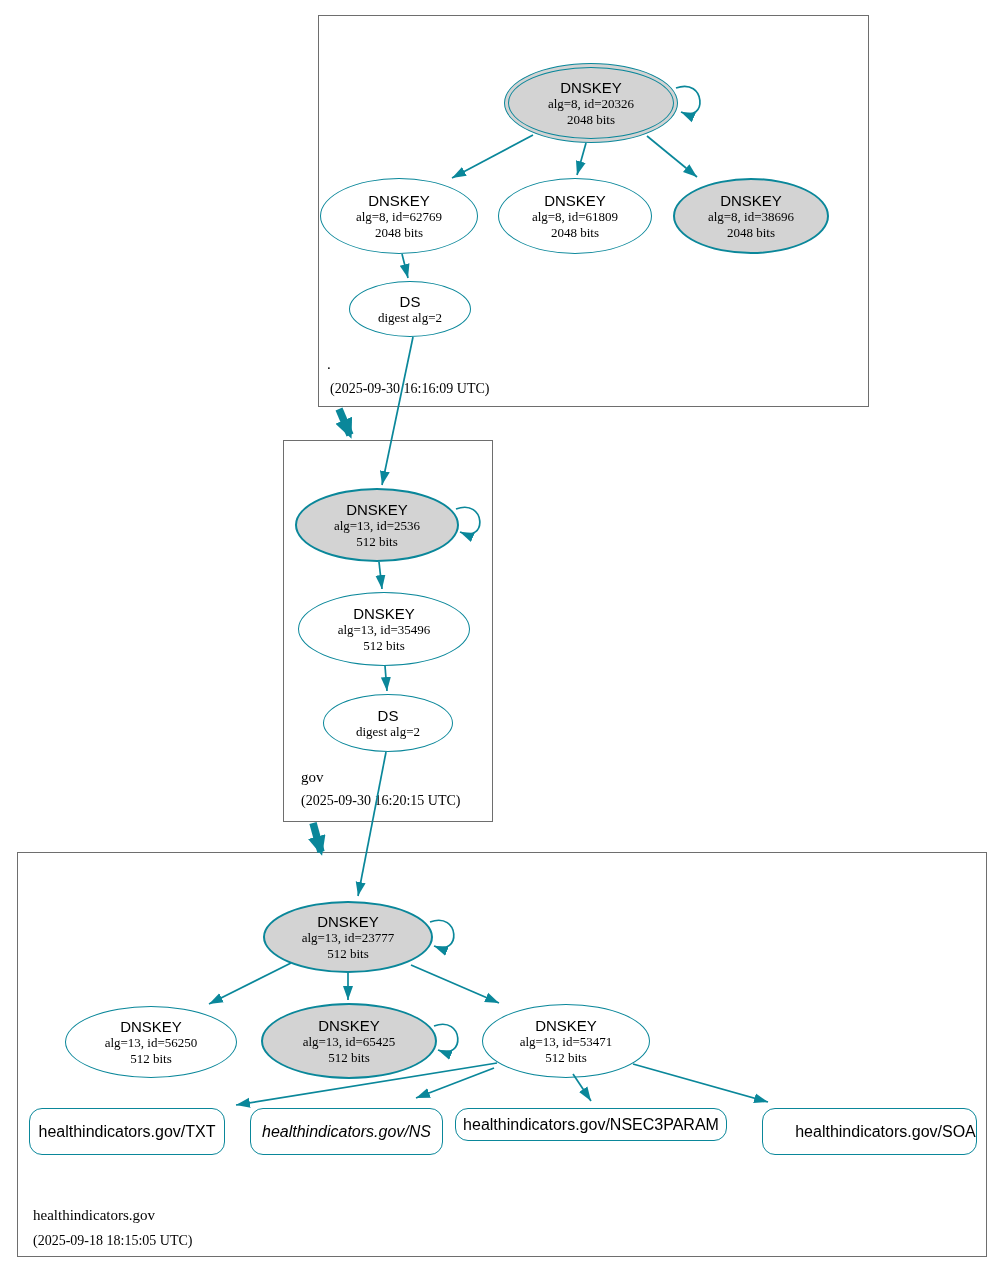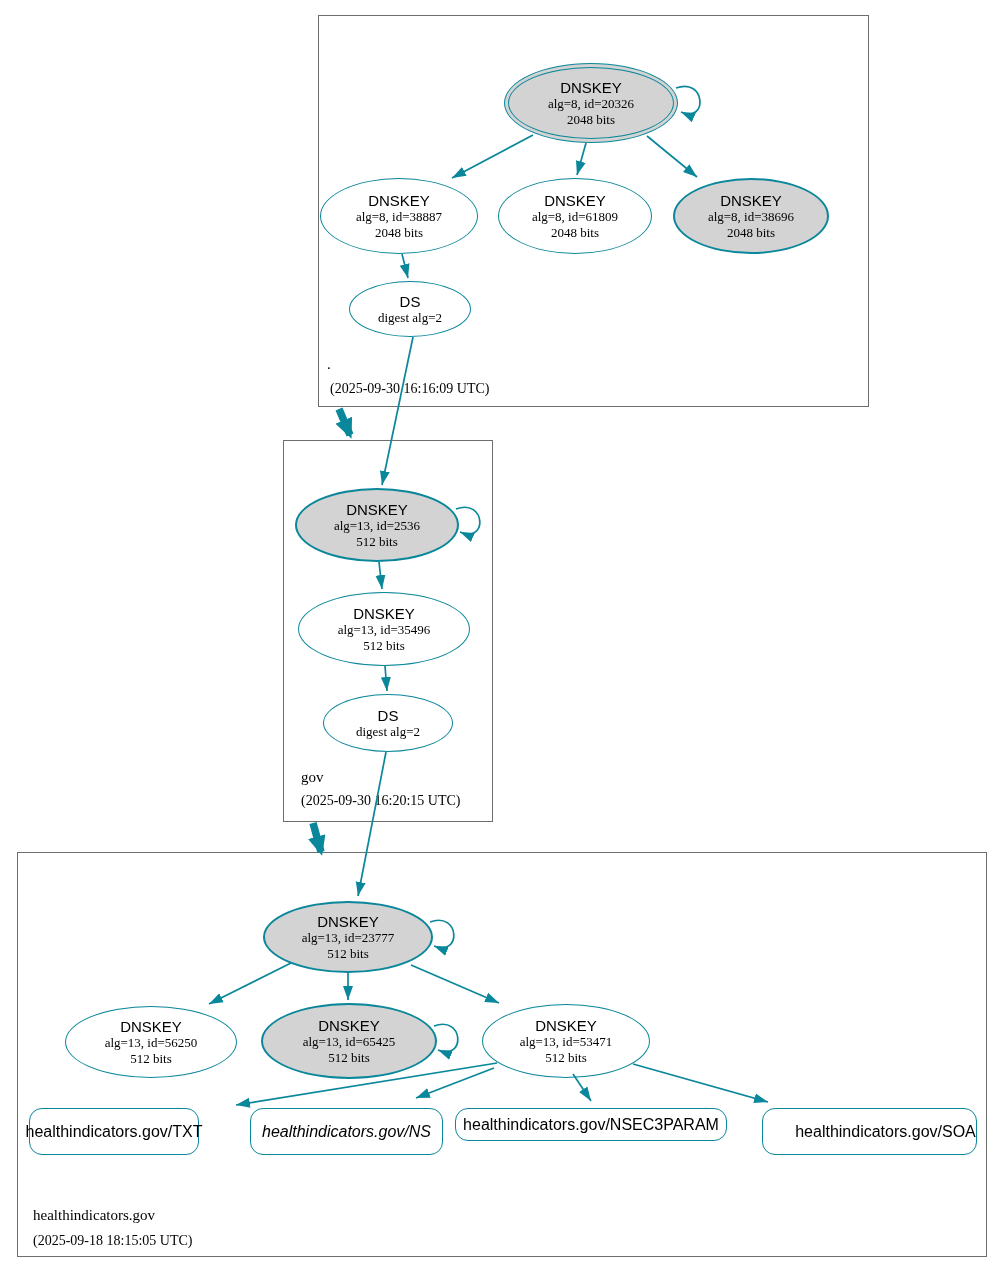--- a/index.html
+++ b/index.html
@@ -103,7 +103,7 @@
 
   <div class="ell" style="left:320px; top:178px; width:158px; height:76px;">
     <div class="nt">DNSKEY</div>
-    <div class="nd">alg=8, id=38887</div>
+    <div class="nd">alg=8, id=62769</div>
     <div class="nd">2048 bits</div>
   </div>
 

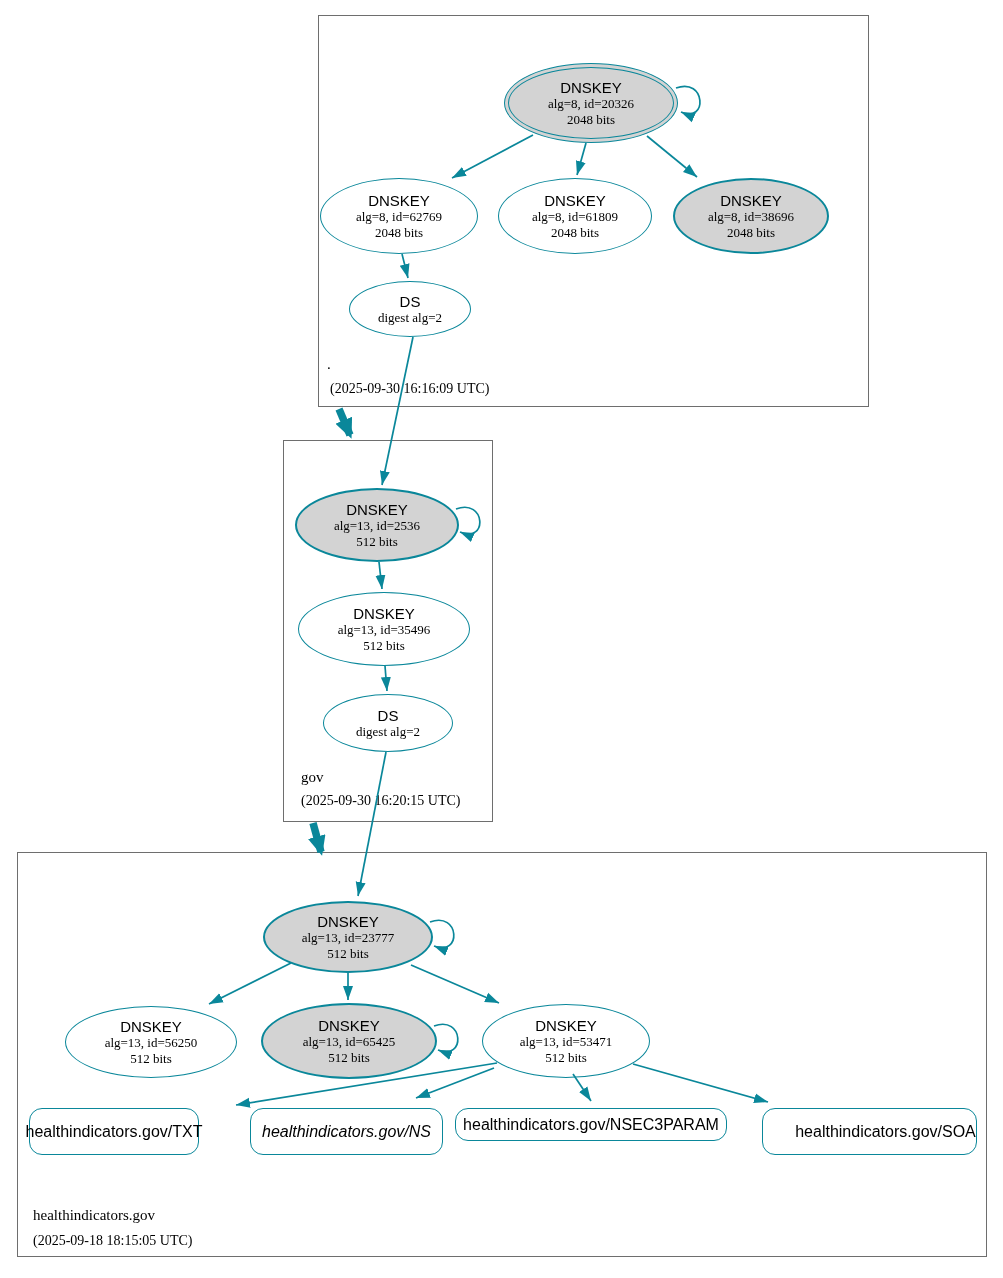--- a/index.html
+++ b/index.html
@@ -165,7 +165,7 @@
     <div class="nd">512 bits</div>
   </div>
 
-  <div class="rr" style="left:29px; top:1108px; width:170px; height:47px;">healthindicators.gov/TXT</div>
+  <div class="rr" style="left:29px; top:1108px; width:196px; height:47px;">healthindicators.gov/TXT</div>
   <div class="rr" style="left:250px; top:1108px; width:193px; height:47px;font-style:italic;">healthindicators.gov/NS</div>
   <div class="rr" style="left:455px; top:1108px; width:272px; height:33px;text-align:right;">healthindicators.gov/NSEC3PARAM</div>
   <div class="rr" style="left:762px; top:1108px; width:215px; height:47px;padding-left:32px;">healthindicators.gov/SOA</div>

